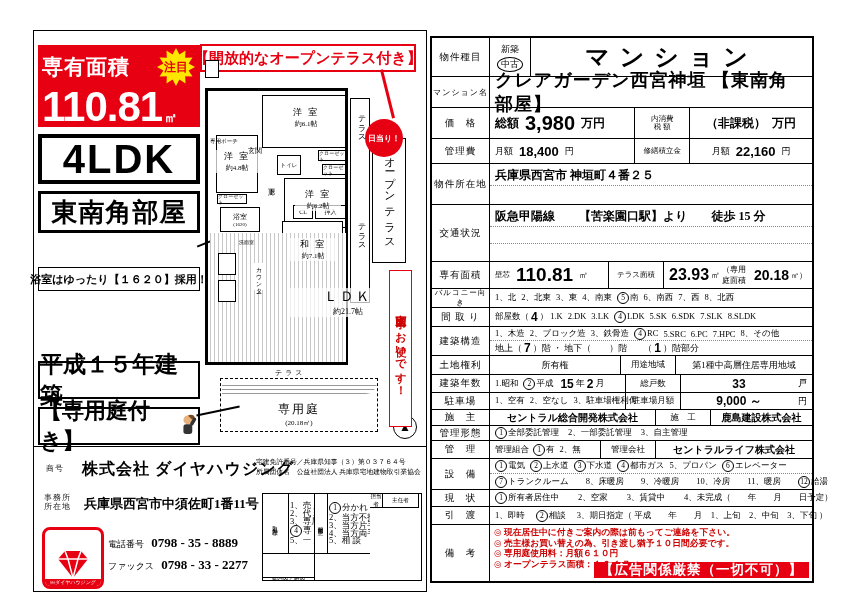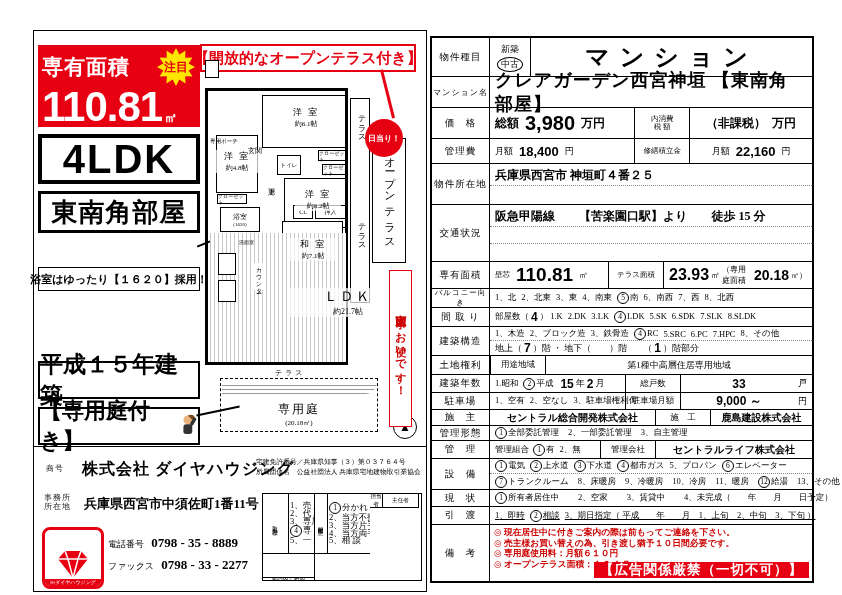--- a/index.html
+++ b/index.html
@@ -444,6 +444,7 @@
 
     <div class="row" style="height:18px;">
       <div class="lbl">土地権利</div>
+      <div class="cell center" style="flex:0 0 120px;">所有権</div>
       <div class="l2">用途地域</div>
       <div class="cell center">第1種中高層住居専用地域</div>
     </div>

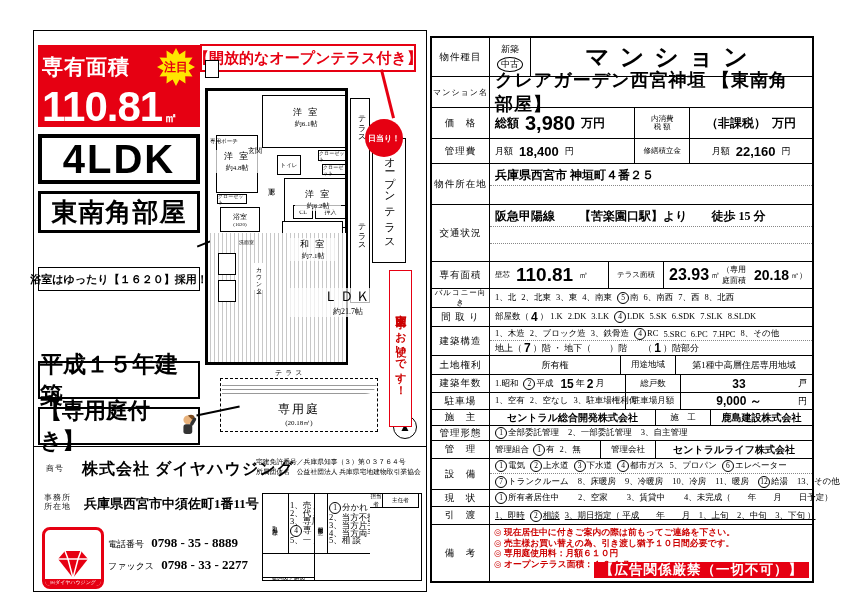--- a/index.html
+++ b/index.html
@@ -516,7 +516,7 @@
             <span class="opt"><span class="num">5</span>、プロパン</span>
             <span class="opt"><span class="num circ">6</span>エレベーター</span>
           </div>
-        <div class="dotline" style="gap:4px;">
+        <div class="dotline" style="gap:12px;">
             <span class="opt"><span class="num circ">7</span>トランクルーム</span>
             <span class="opt"><span class="num">8</span>、床暖房</span>
             <span class="opt"><span class="num">9</span>、冷暖房</span>

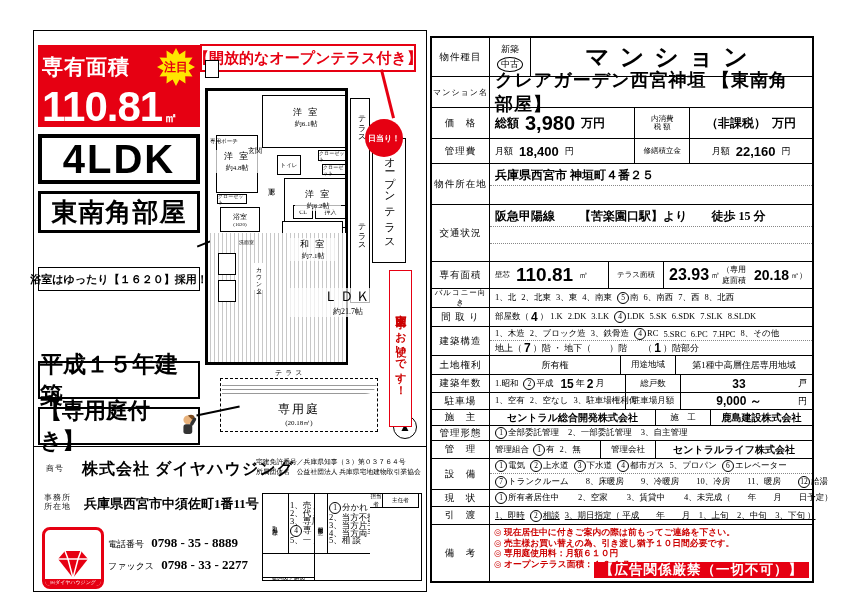--- a/index.html
+++ b/index.html
@@ -540,7 +540,7 @@
 
     <div class="row" style="height:17px;">
       <div class="lbl">引　渡</div>
-      <div class="cell" style="gap:0;text-decoration:underline;">
+      <div class="cell" style="gap:6px;">
           <span class="opt"><span class="num">1</span>、即時</span>
           <span class="opt"><span class="num circ">2</span>相談</span>
           <span class="opt"><span class="num">3</span>、期日指定（ 平成　　年　　月　1、上旬　2、中旬　3、下旬 ）</span>

